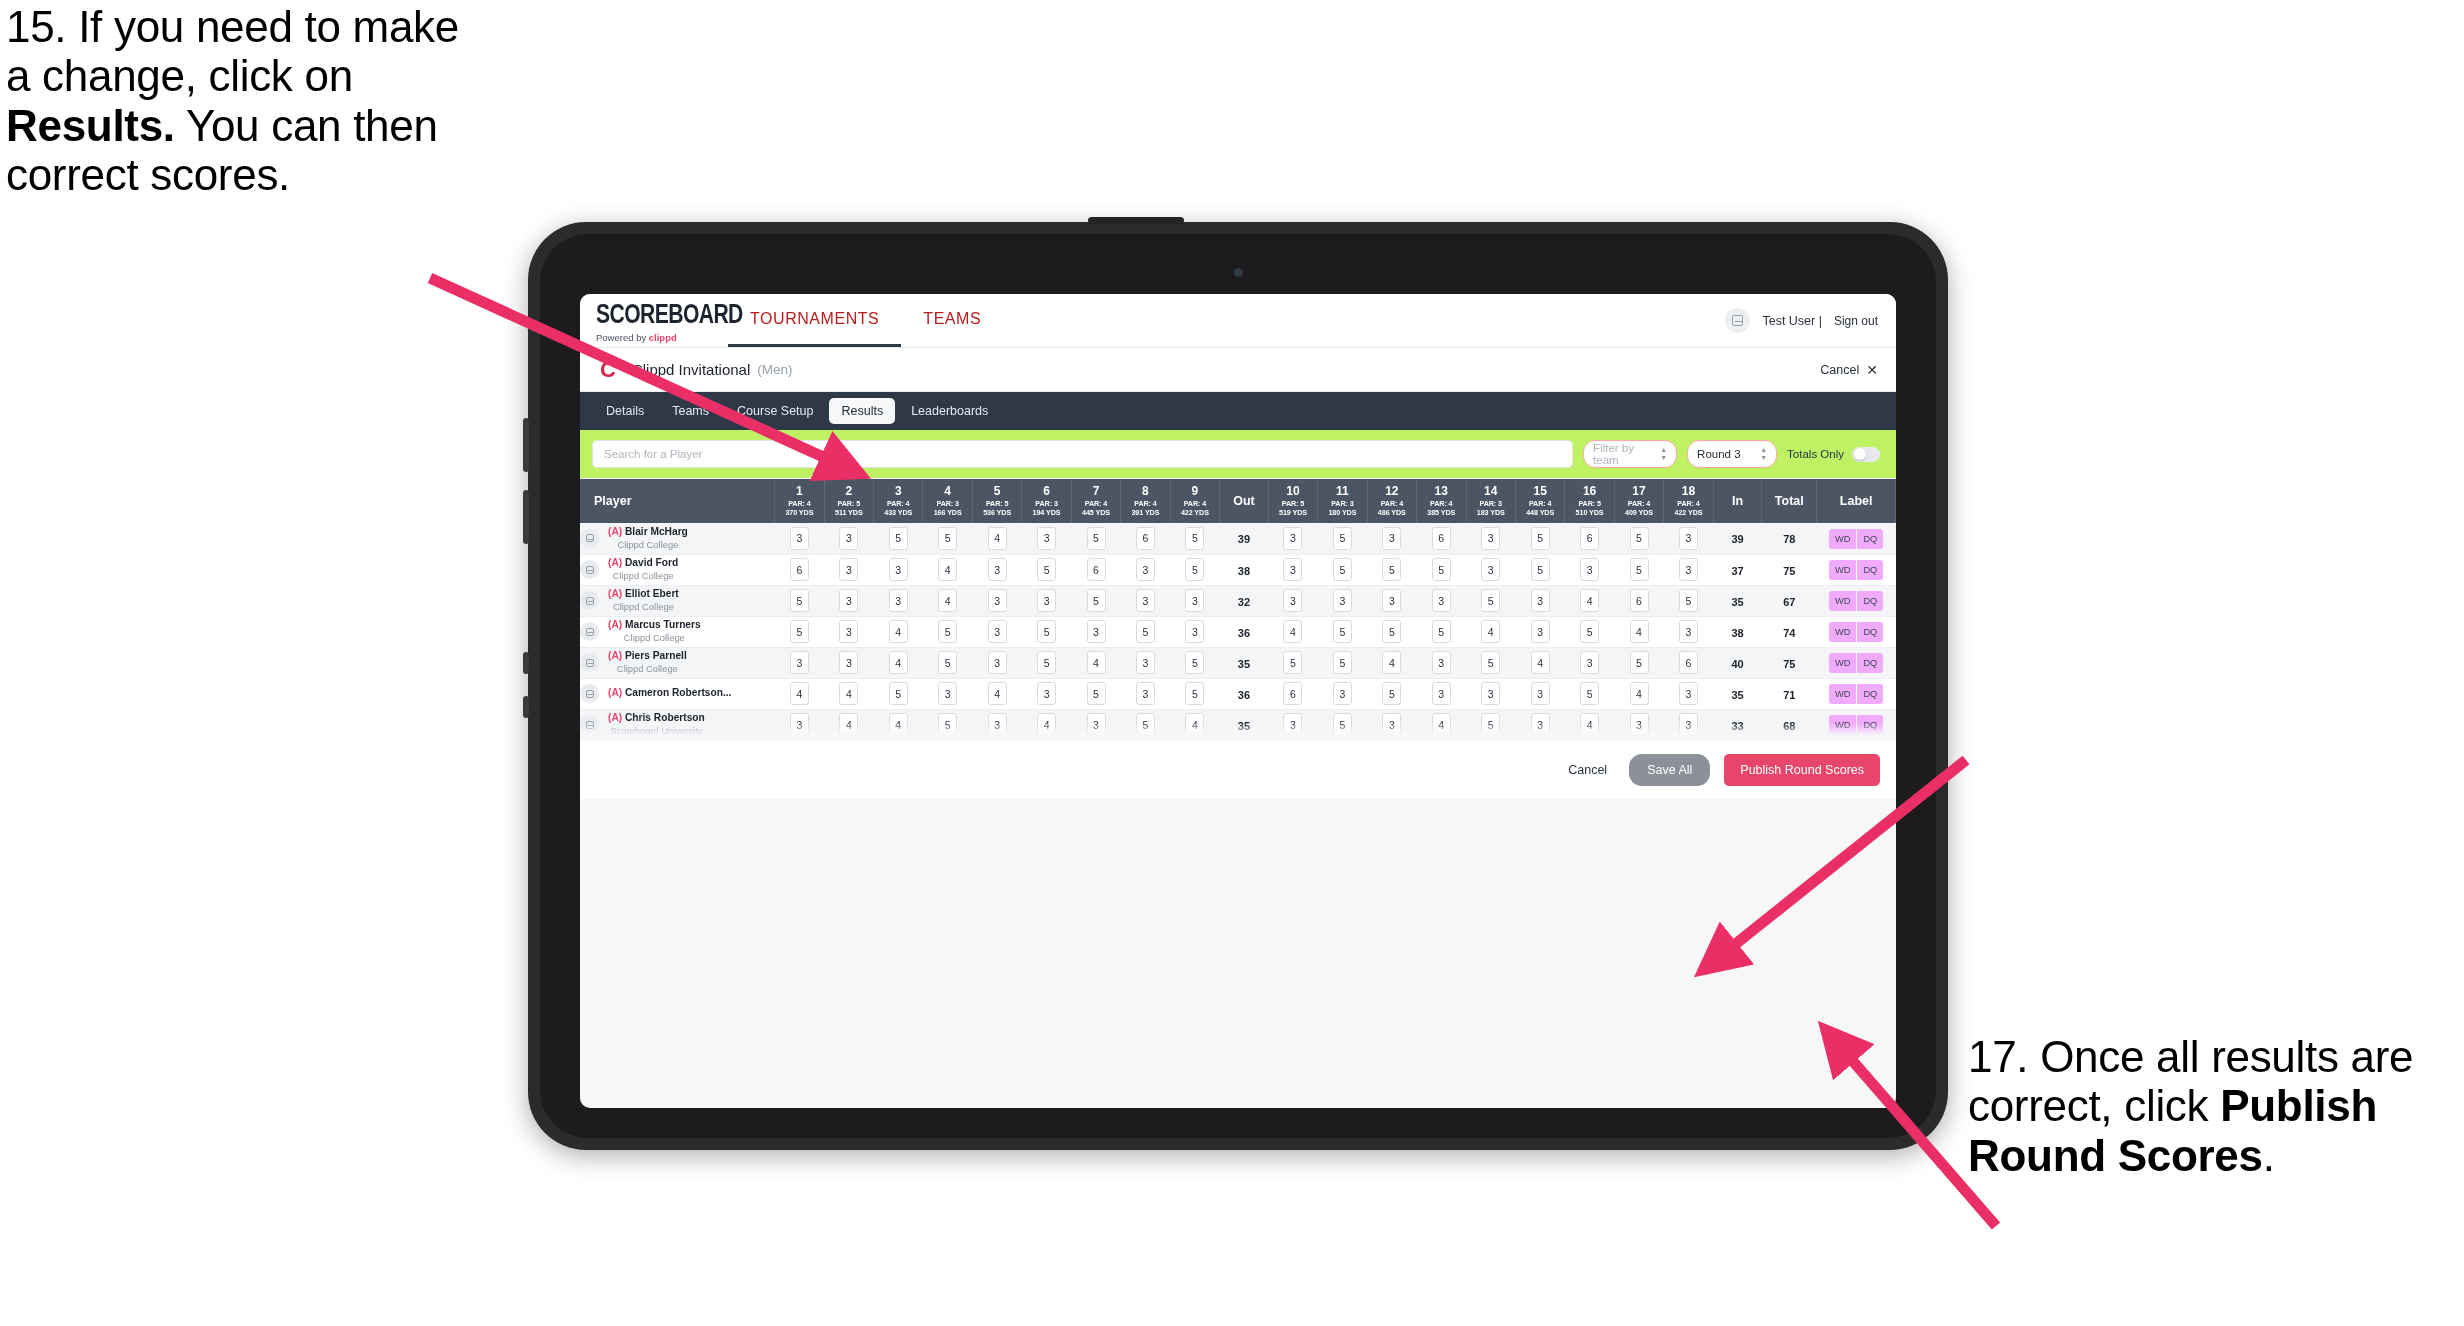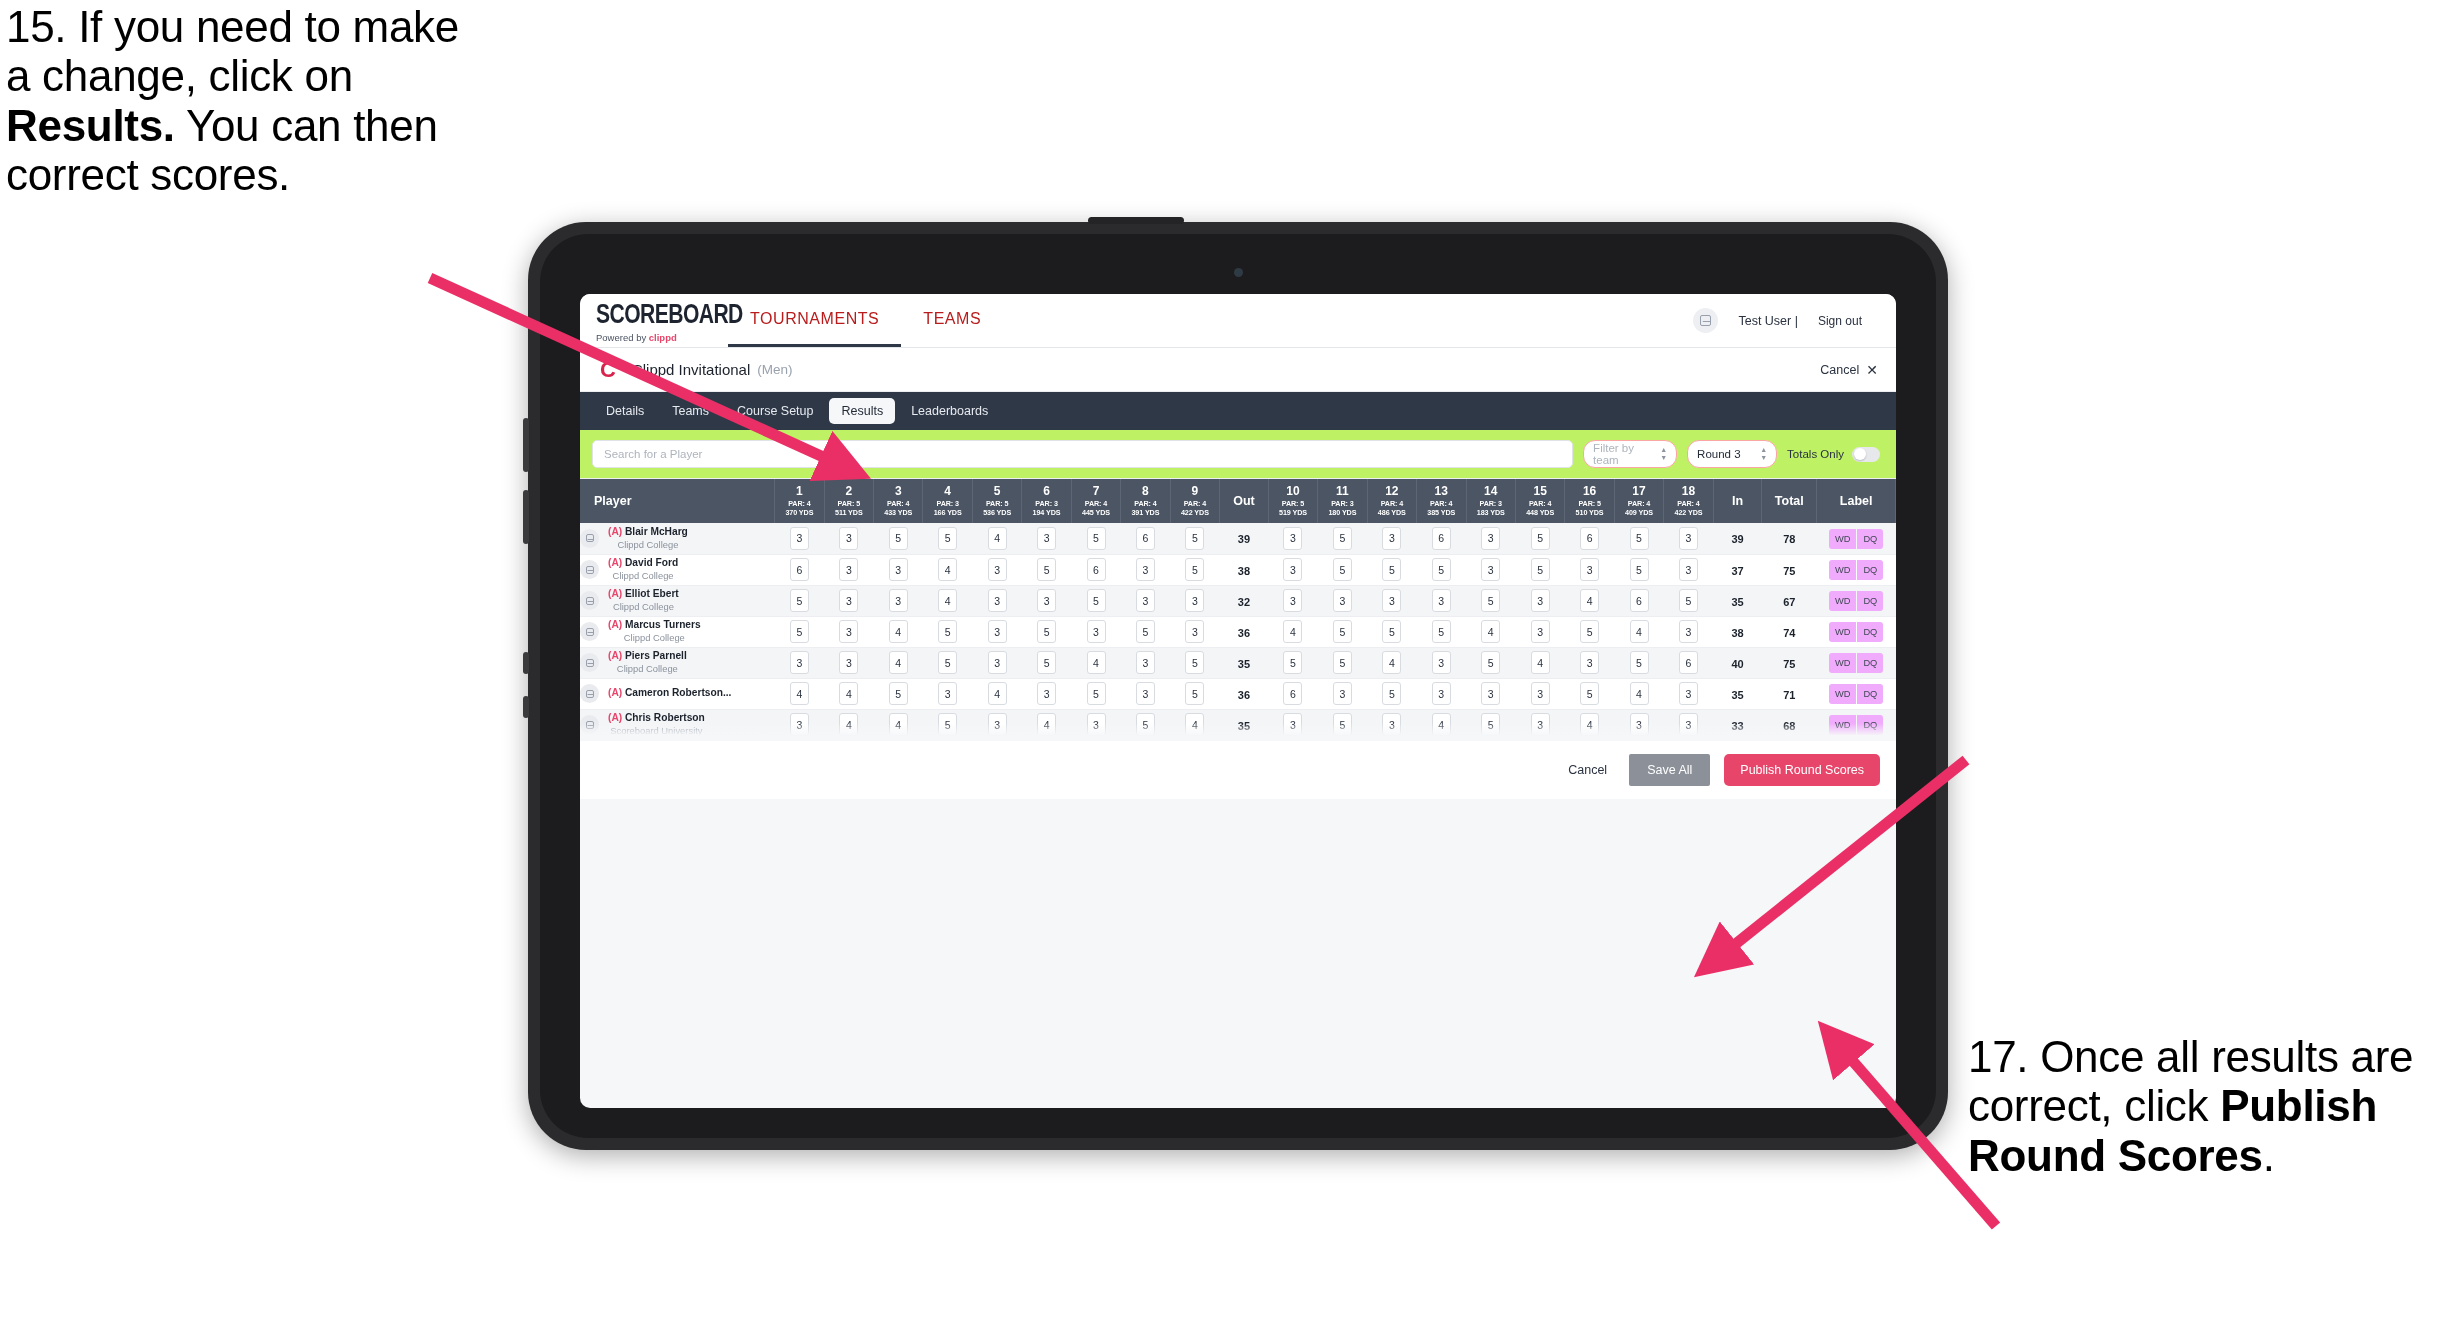--- a/index.html
+++ b/index.html
@@ -82,7 +82,7 @@
     border-bottom: 3px solid transparent;
   }
   .topnav-item.active { border-bottom-color: #2e3847; }
-  #topright { margin-left: auto; display: flex; align-items: center; padding-right: 34px; gap: 20px; }
+  #topright { margin-left: auto; display: flex; align-items: center; padding-right: 18px; gap: 12px; }
   .avatar-circle {
     width: 25px; height: 25px; border-radius: 50%; background: #edeff2;
     display: flex; align-items: center; justify-content: center;

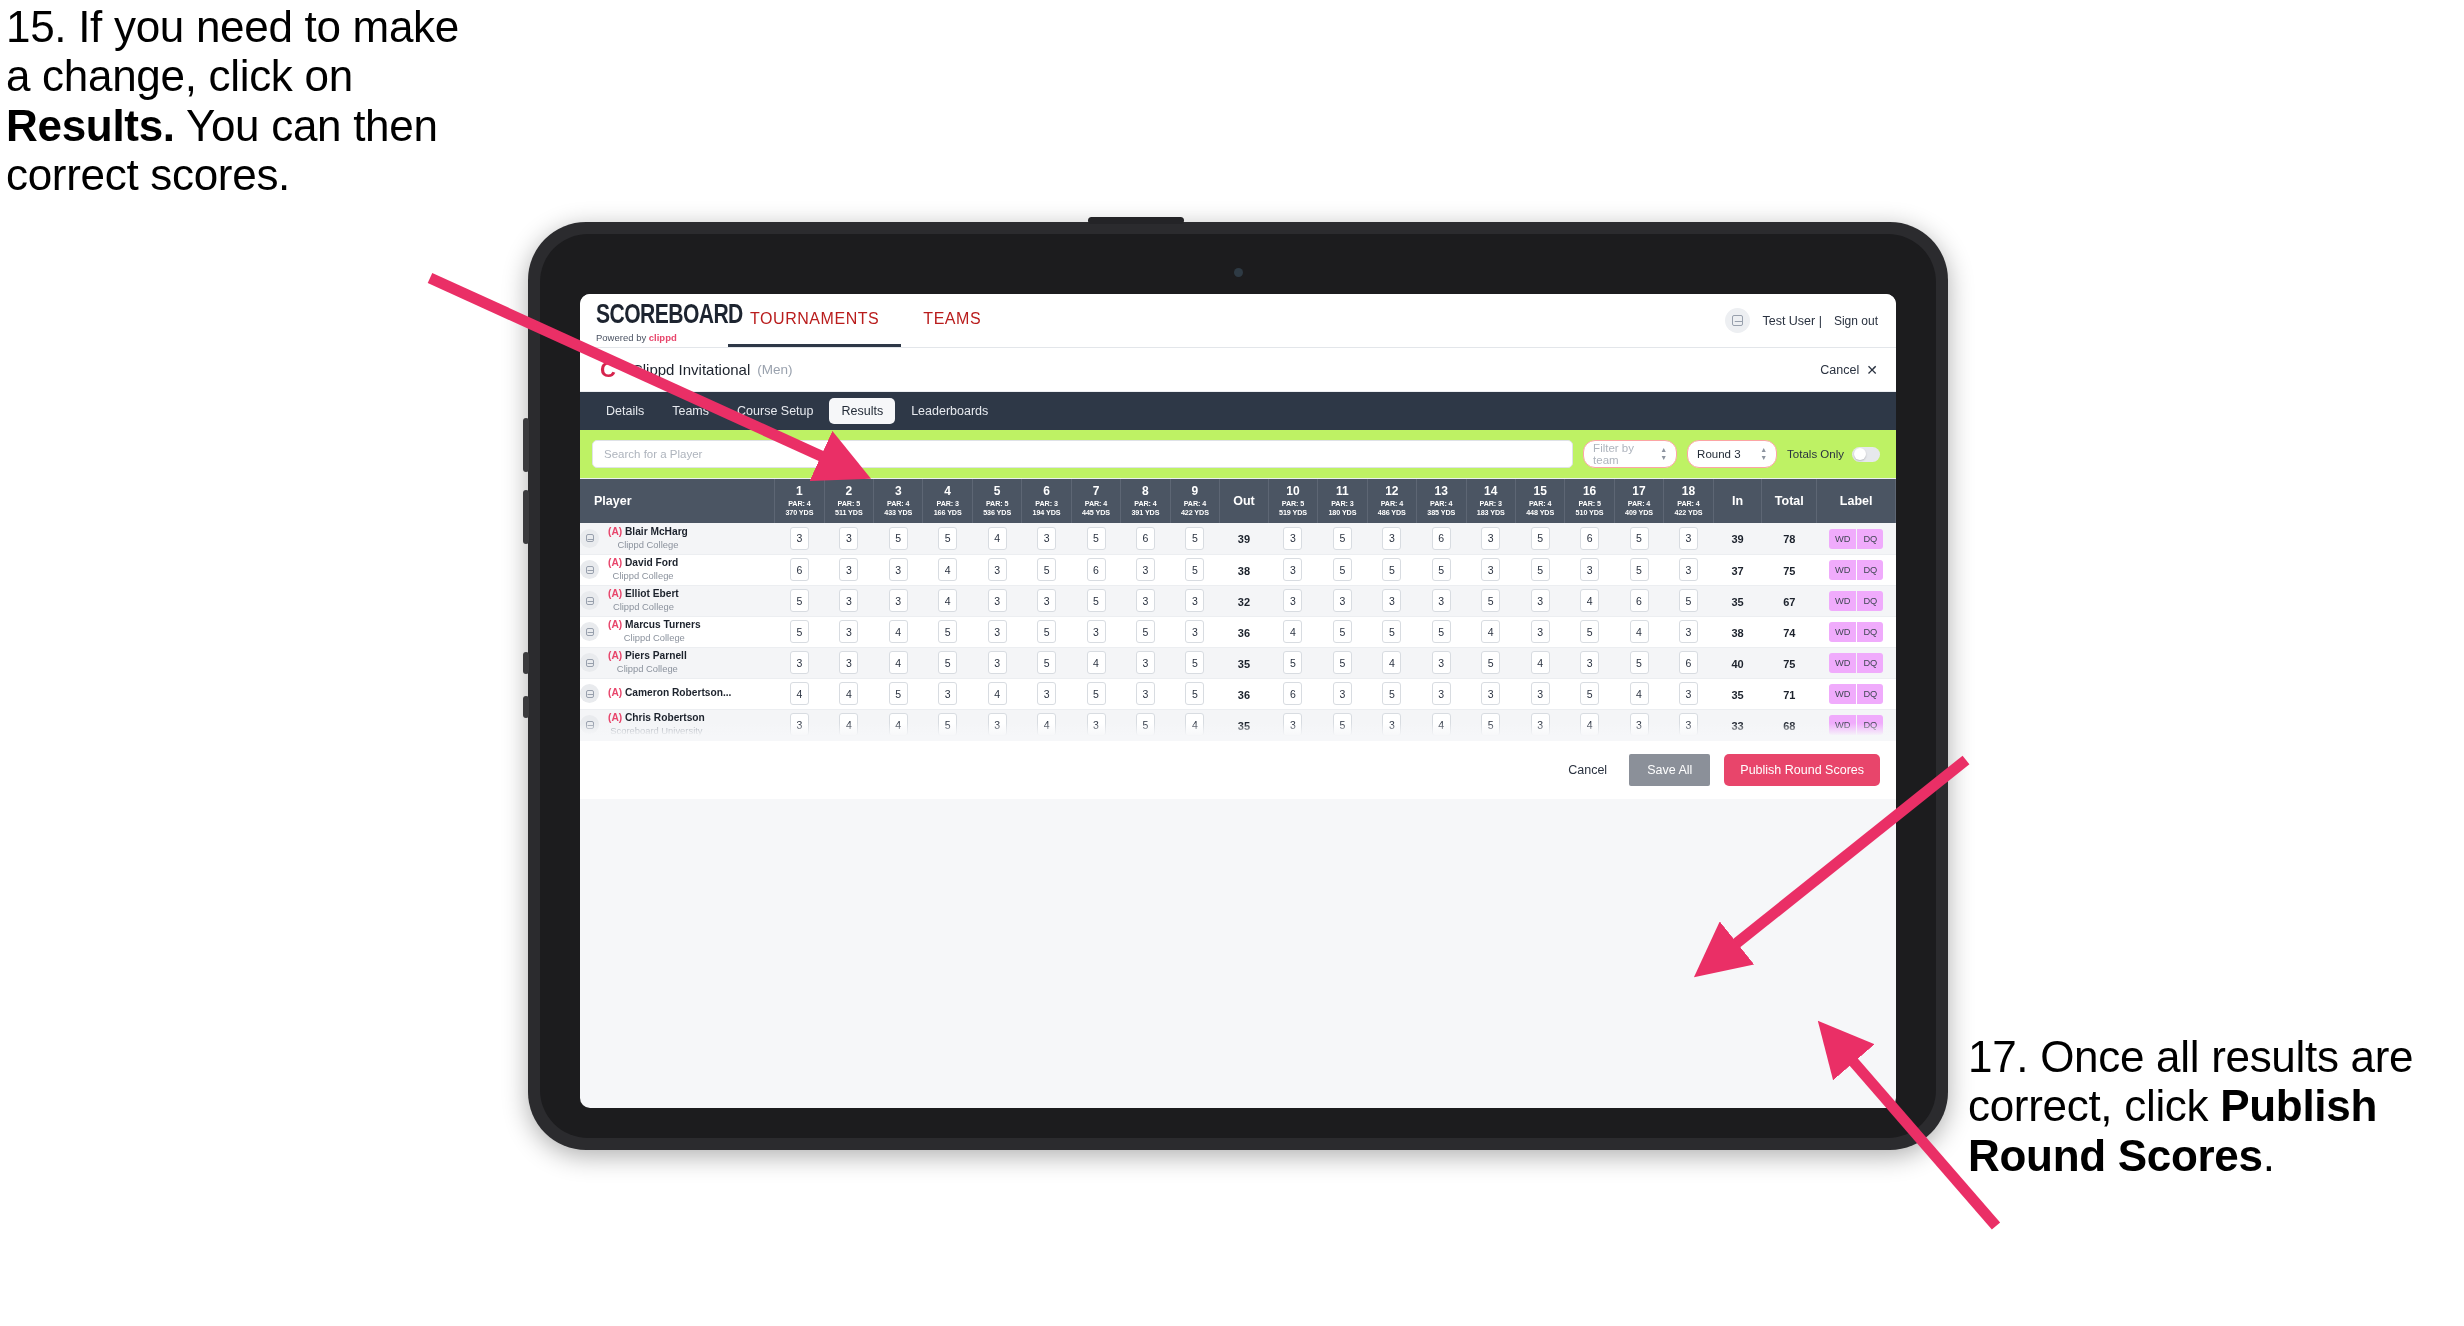--- a/index.html
+++ b/index.html
@@ -206,7 +206,7 @@
   }
   #btn-cancel { font-size: 12.5px; color: #2a3240; padding: 6px 8px; }
   #btn-saveall {
-    background: #8b9099; color: #fff; font-size: 12.5px; border-radius: 2px;
+    background: #8b9099; color: #fff; font-size: 12.5px; border-radius: 13px;
     padding: 9px 18px;
   }
   #btn-publish {

